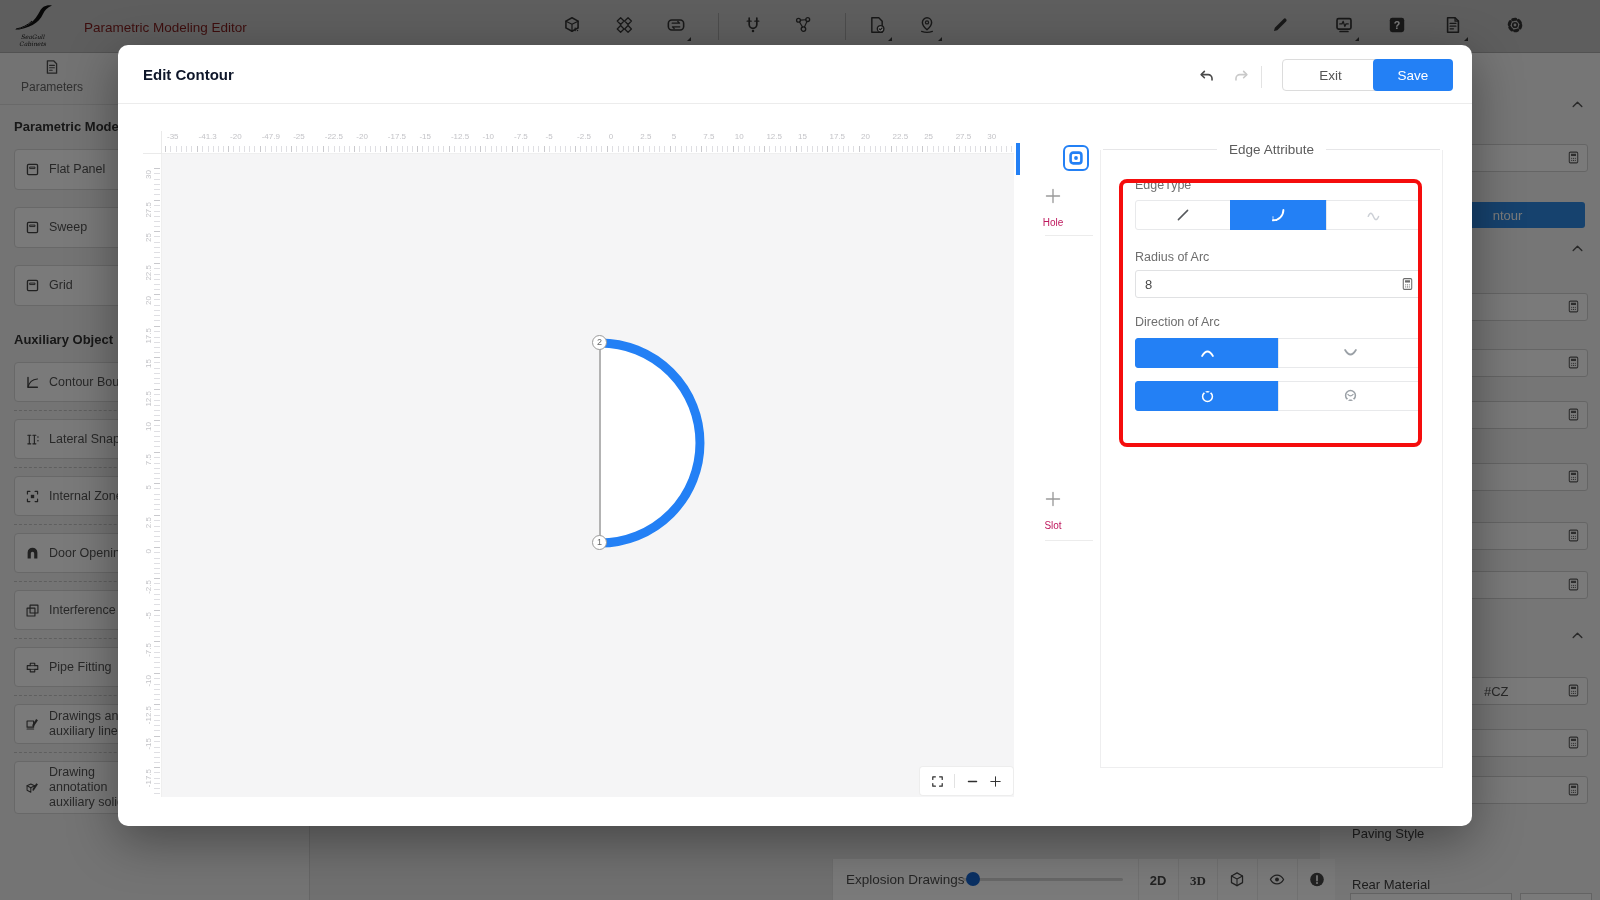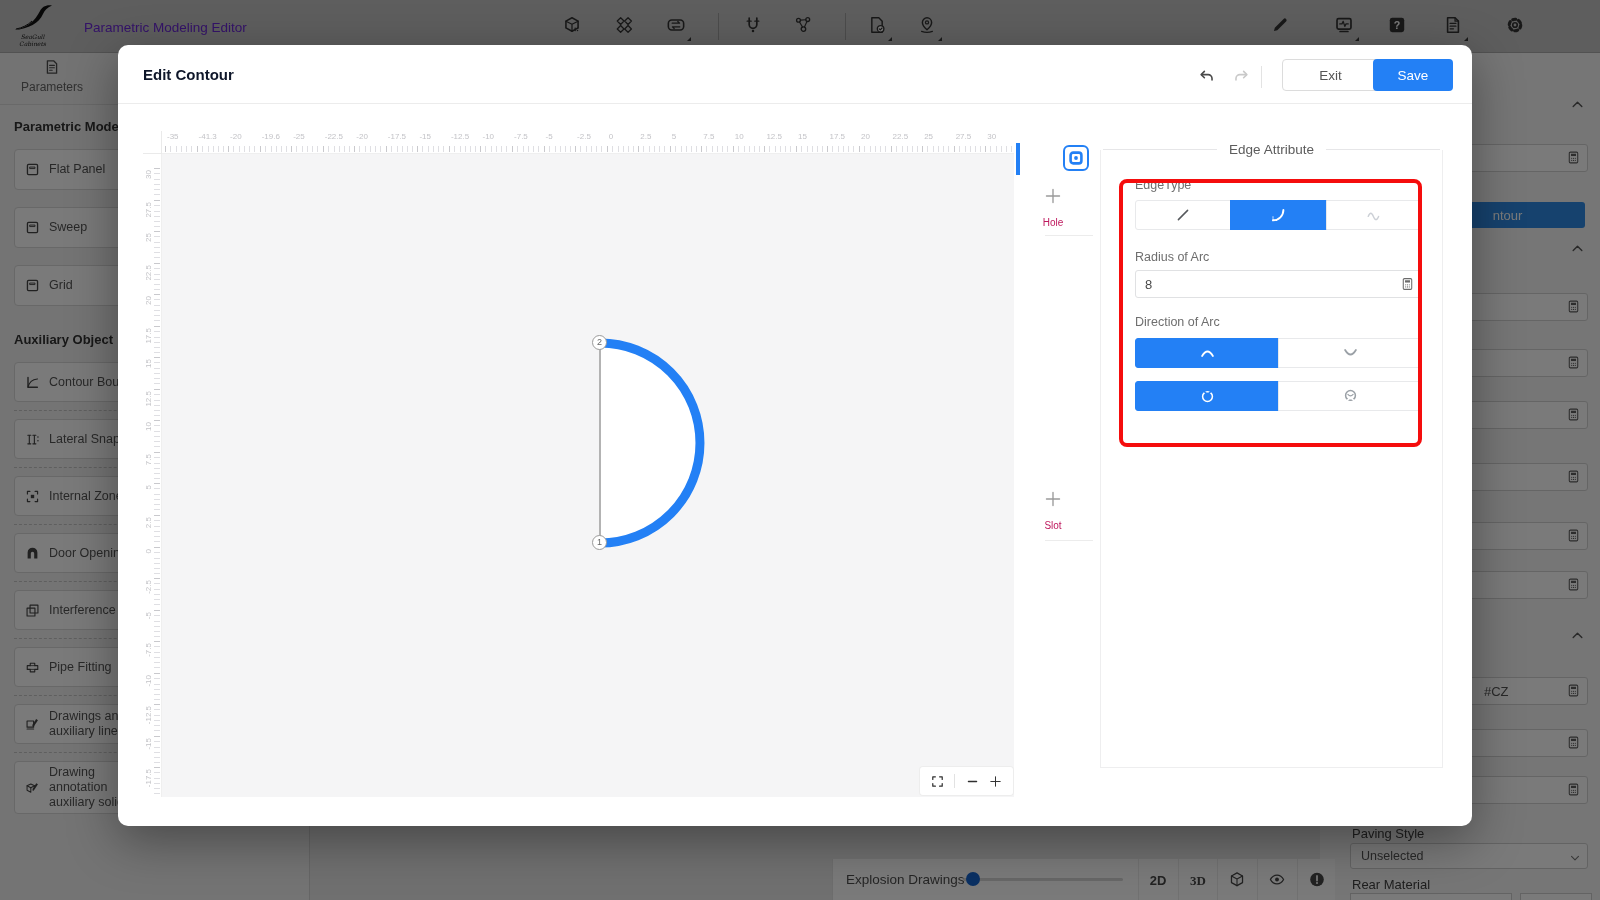--- a/index.html
+++ b/index.html
@@ -12,7 +12,7 @@
   .topbar{position:absolute;left:0;top:0;width:1600px;height:53px;background:#c4c4c4;border-bottom:1px solid #ababab}
   .logo-bird{position:absolute;left:12px;top:3px}
   .logo-text{position:absolute;left:2px;top:33px;width:62px;text-align:center;font-family:"DejaVu Serif",serif;font-style:italic;font-size: 6px;line-height:7px;color:#161616}
-  .tb-title{position:absolute;left:84px;top:20px;font-size:13.5px;color:#6d28d9}
+  .tb-title{position:absolute;left:84px;top:20px;font-size:13.5px;color:#7f1d1d}
   .tb-btn{top:16px;width:24px;height:24px;color:#343434;cursor:pointer}
   .tb-btn svg{width:18px;height:18px}
   .tb-sep{top:13px;width:1px;height:27px;background:#9f9f9f}

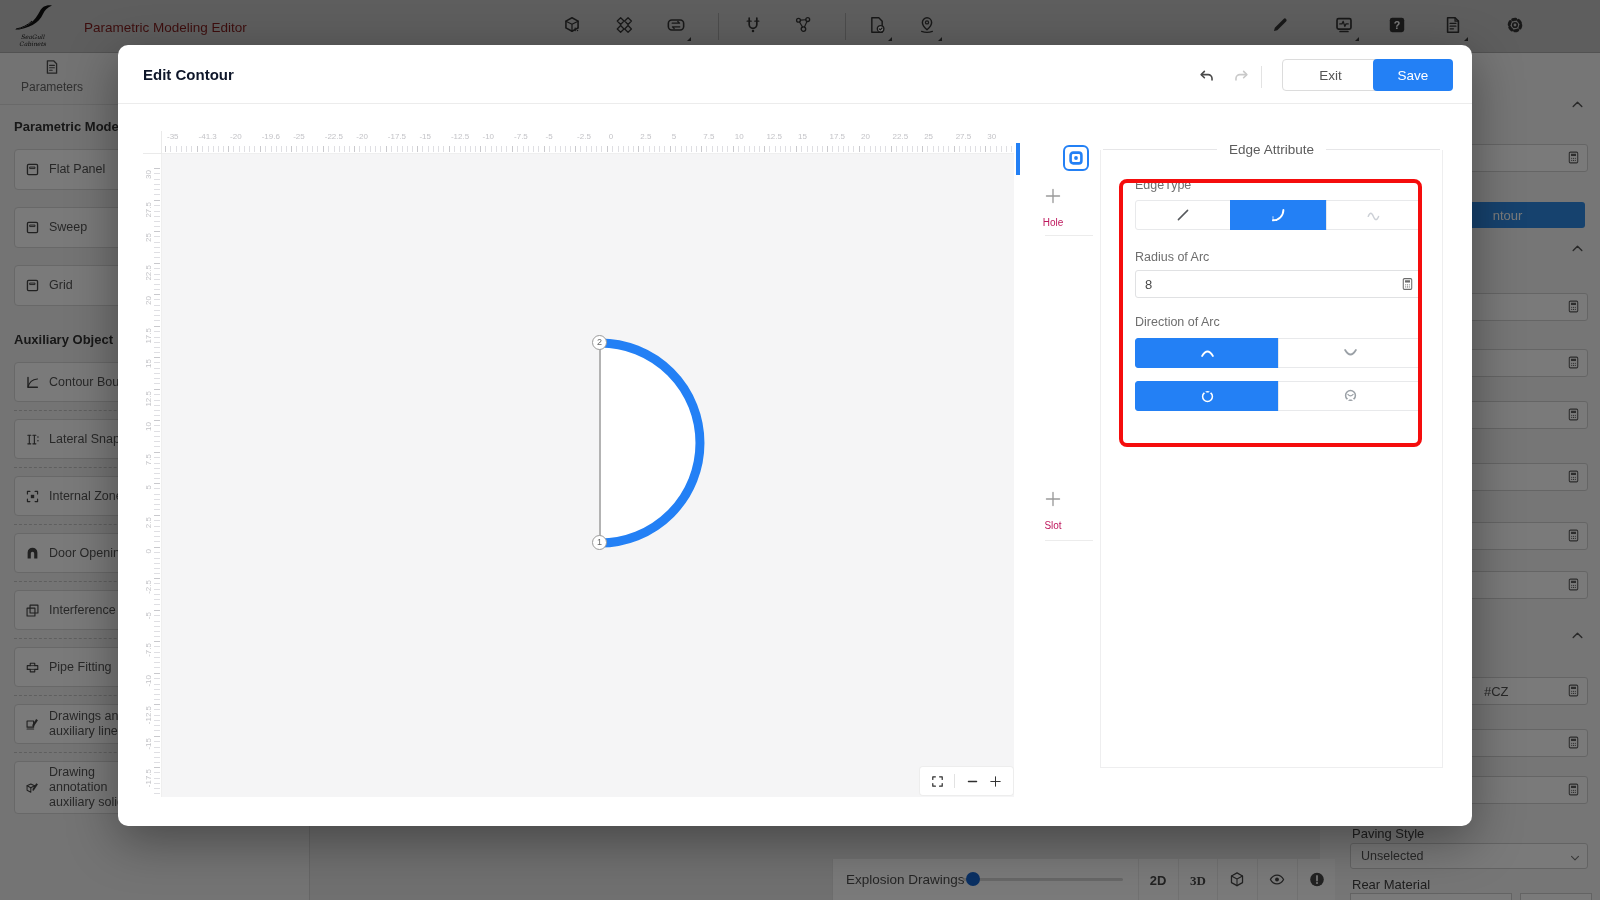--- a/index.html
+++ b/index.html
@@ -541,7 +541,7 @@
           <div class="hticks"></div>
         </div>
         <div class="hseg" data-name="h-ruler-tick">
-          <span>-19.6</span>
+          <span>-47.9</span>
           <div class="hticks"></div>
         </div>
         <div class="hseg" data-name="h-ruler-tick">

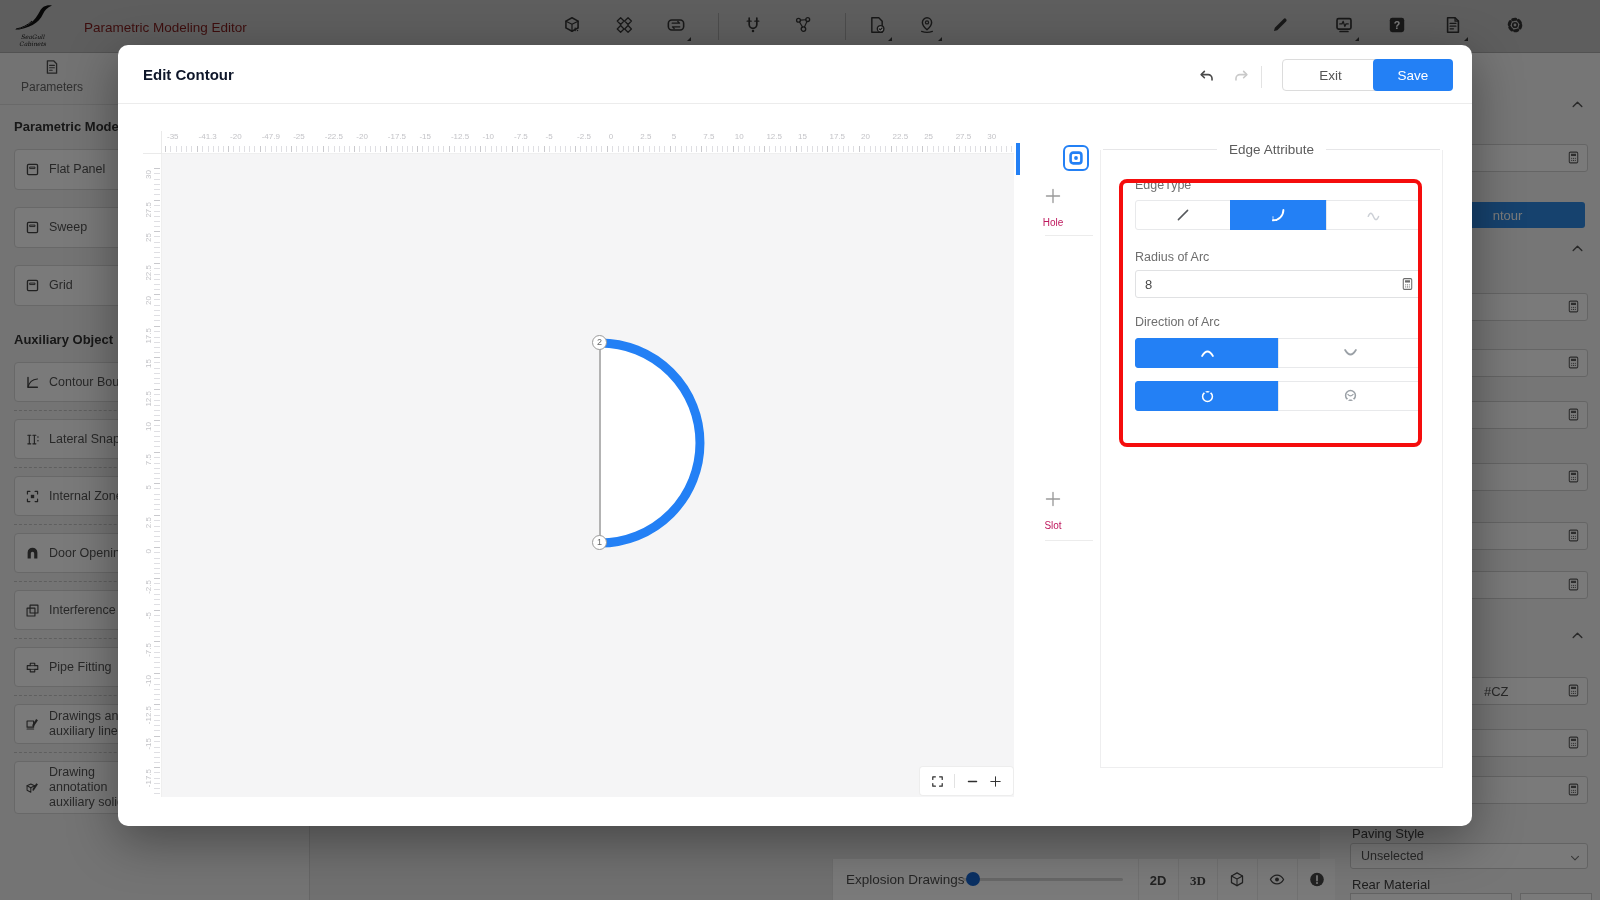--- a/index.html
+++ b/index.html
@@ -341,12 +341,6 @@
 
   <div class="right-panel" id="right-panel" data-name="property-panel">
     <span class="rp-label" style="top:773px" data-name="paving-style-label">Paving Style</span>
-    <div class="rp-select" data-name="paving-style-select">
-      <span data-name="paving-style-value">Unselected</span>
-      <i class="rs-chev" data-name="chevron-down-icon"><svg viewBox="0 0 16 16" fill="none" stroke="currentColor" stroke-width="1.4" stroke-linecap="round" stroke-linejoin="round">
-            <path d="M3.4 5.8 L8 10.4 L12.6 5.8" stroke-width="1.5"></path>
-          </svg></i>
-    </div>
     <span class="rp-label" style="top:824px" data-name="rear-material-label">Rear Material</span>
     <div class="rp-stub" style="left:30px;width:162px" data-name="rear-material-input"></div>
     <div class="rp-stub" style="left:200px;width:72px" data-name="rear-material-input-2"></div>

